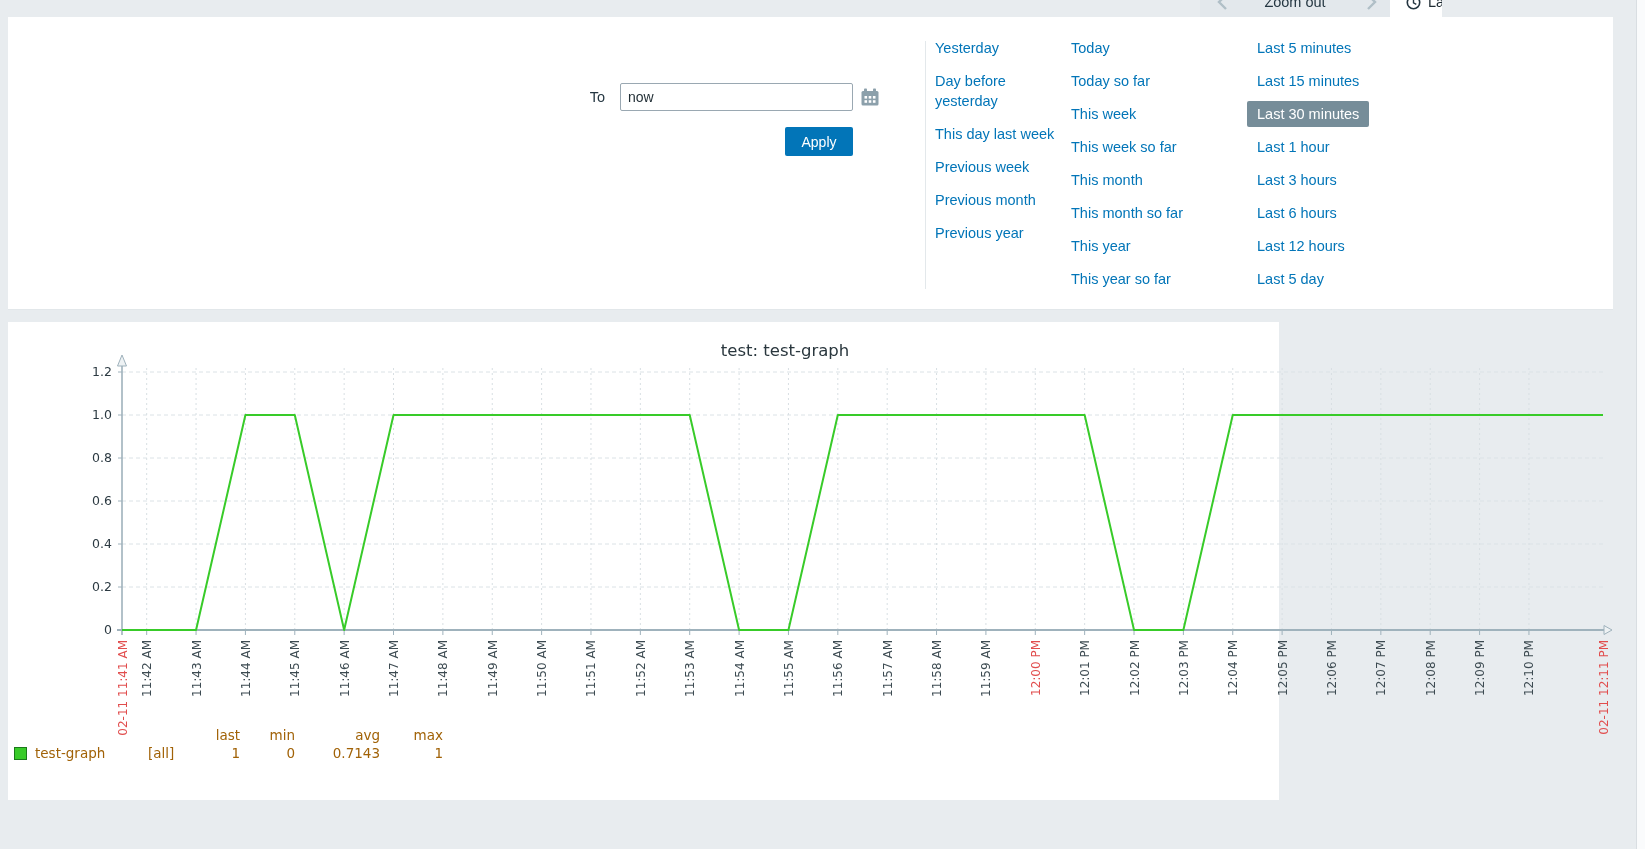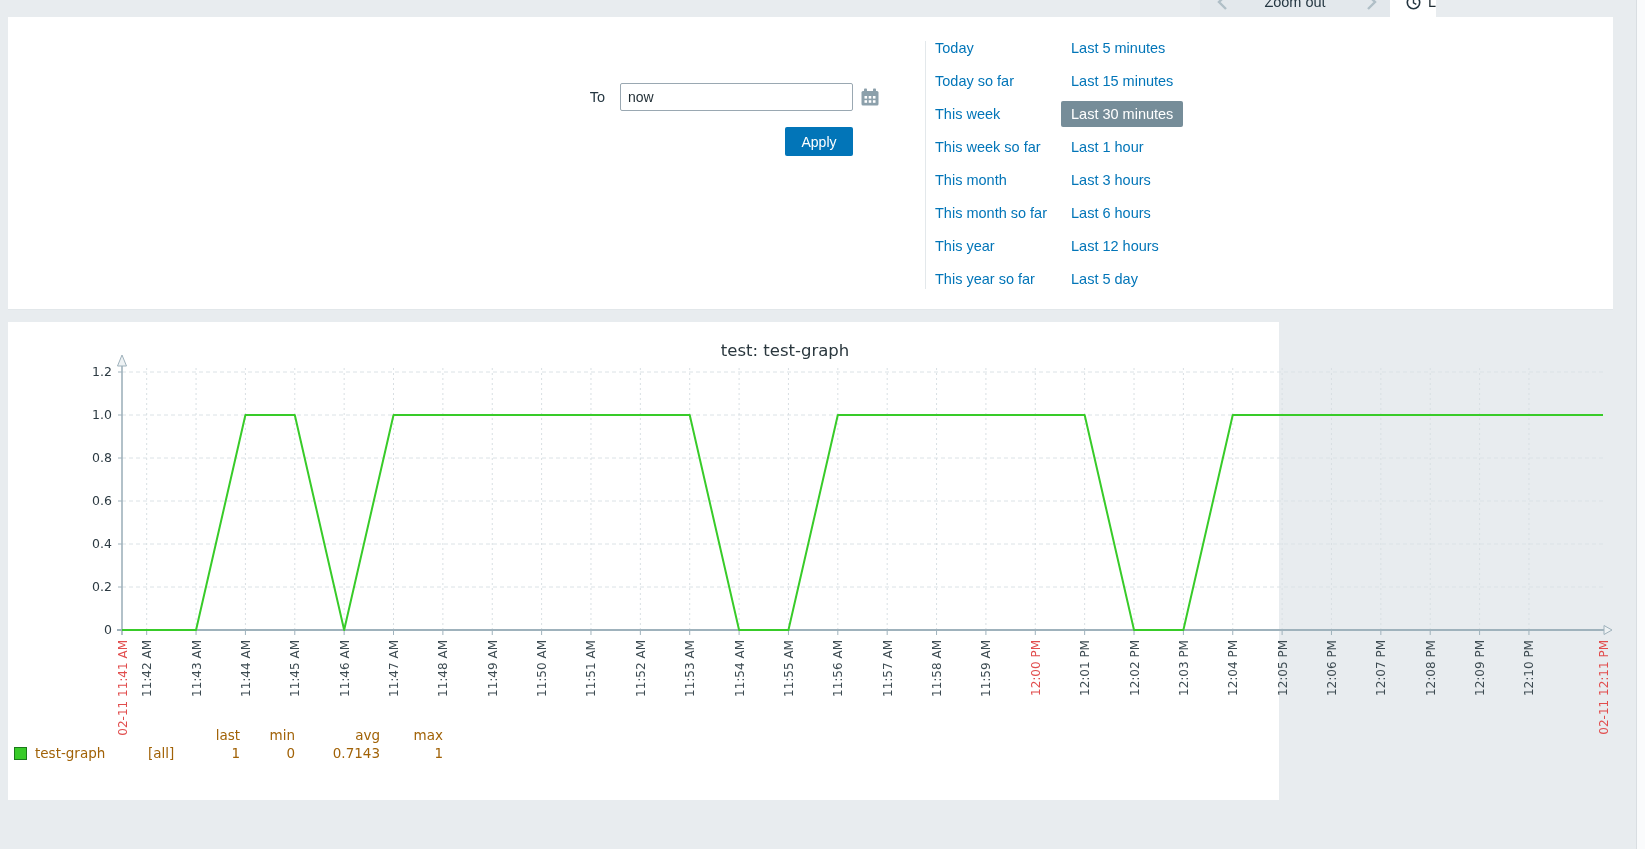--- a/index.html
+++ b/index.html
@@ -7,7 +7,7 @@
   .page{position:relative;width:1645px;height:849px;overflow:hidden;background:#e8ecef;}
 
   
-  .topbar{position:absolute;top:0;left:0;width:1436px;height:17px;overflow:hidden;}
+  .topbar{position:absolute;top:0;left:0;width:1436px;height:17px;overflow:hidden;padding-left:6px;}
   .zoom-group{position:absolute;left:1200px;top:-13px;width:190px;height:30px;background:#e3e8ec;
     display:flex;align-items:center;justify-content:space-between;padding:0 10px;box-sizing:border-box;}
   .zoom-label{font-size:14.5px;color:#243641;}

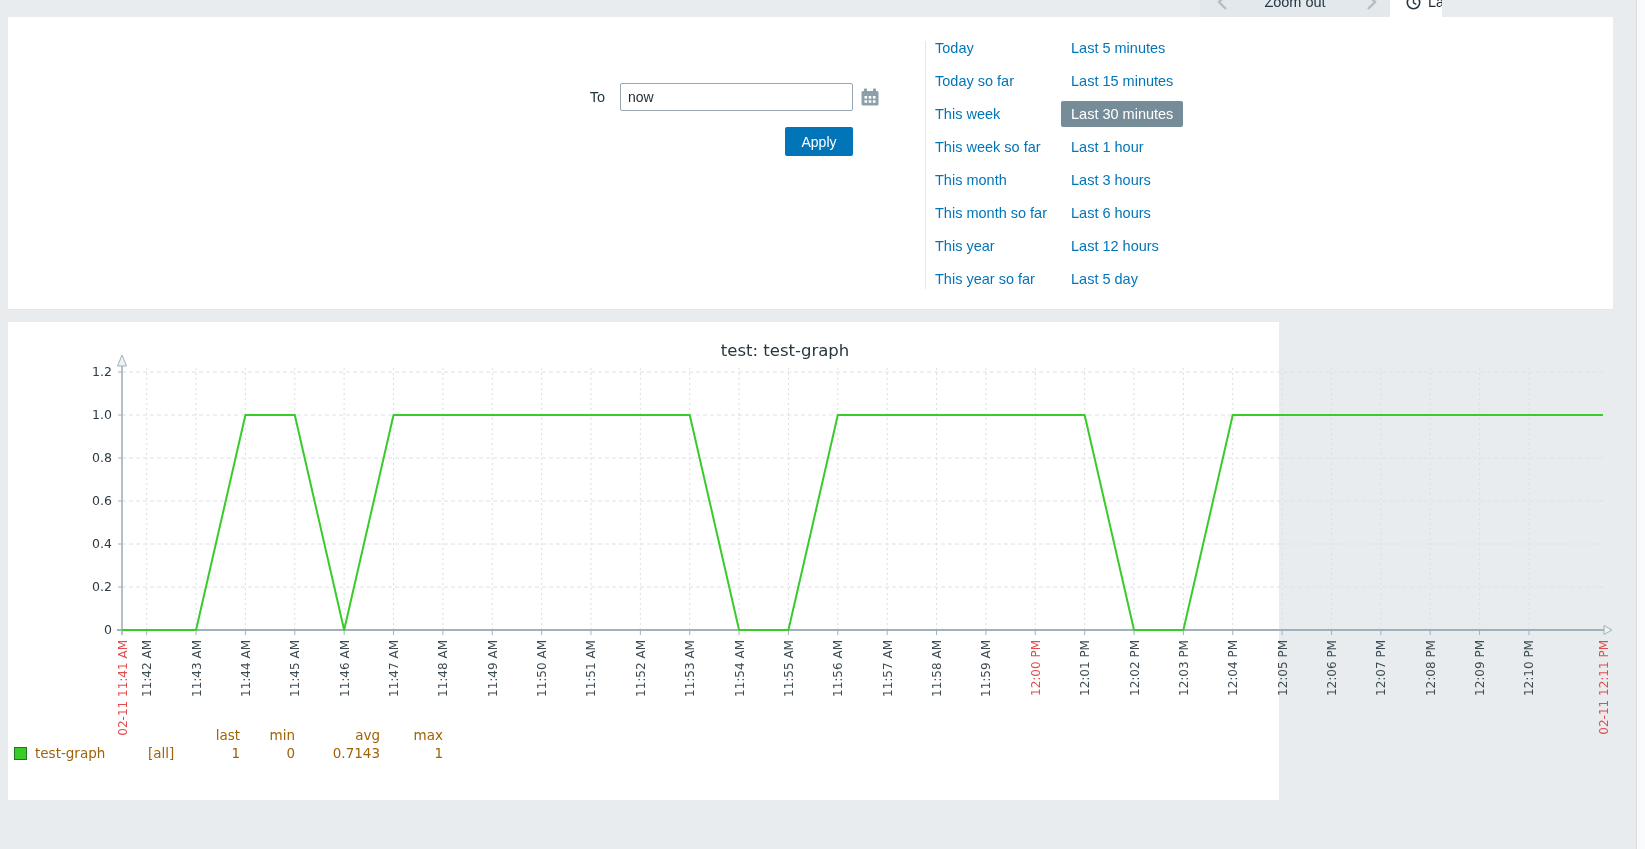--- a/index.html
+++ b/index.html
@@ -103,6 +103,14 @@
 
     <div class="qr-divider"></div>
     <div class="quick-ranges">
+        <div class="qr-col">
+          <a href="#" class="qr-link">Yesterday</a>
+          <a href="#" class="qr-link">Day before yesterday</a>
+          <a href="#" class="qr-link">This day last week</a>
+          <a href="#" class="qr-link">Previous week</a>
+          <a href="#" class="qr-link">Previous month</a>
+          <a href="#" class="qr-link">Previous year</a>
+        </div>
         <div class="qr-col">
           <a href="#" class="qr-link">Today</a>
           <a href="#" class="qr-link">Today so far</a>

